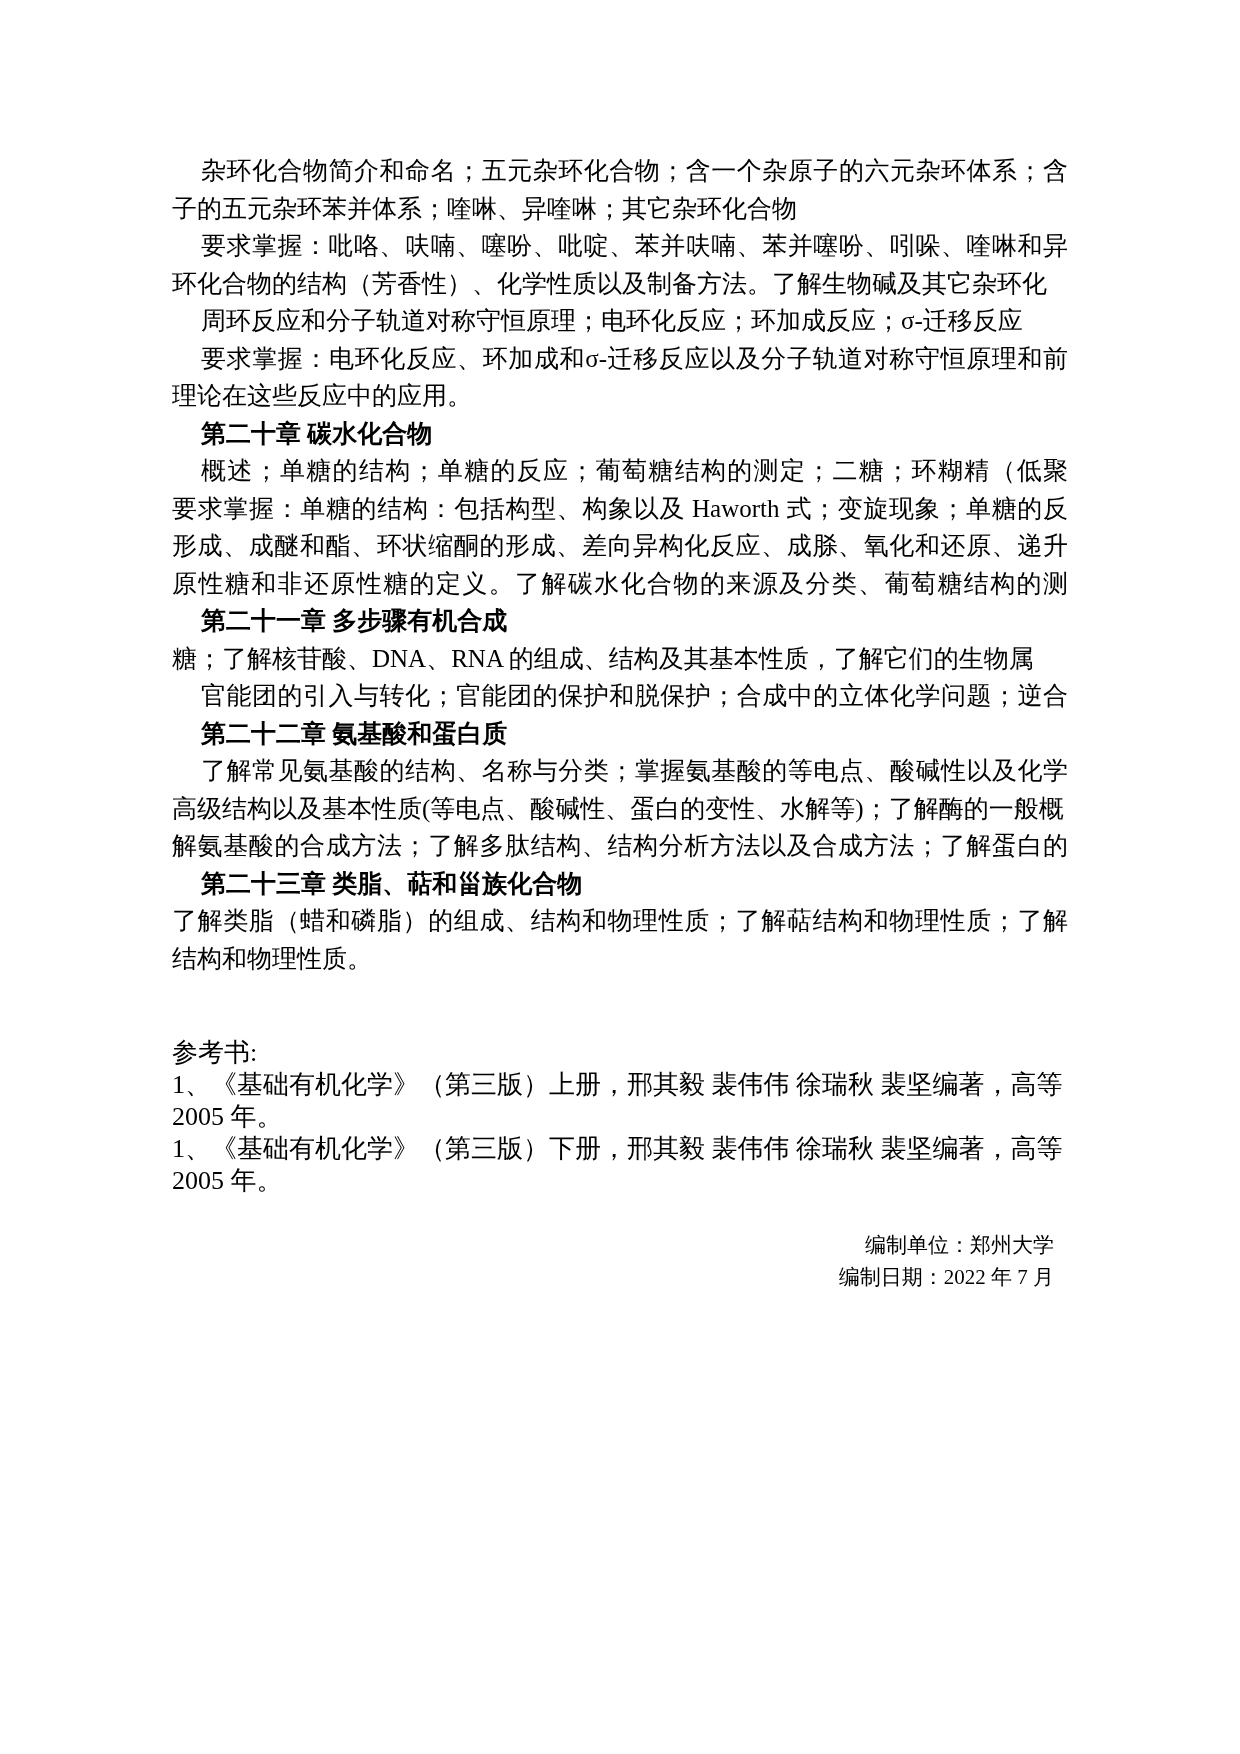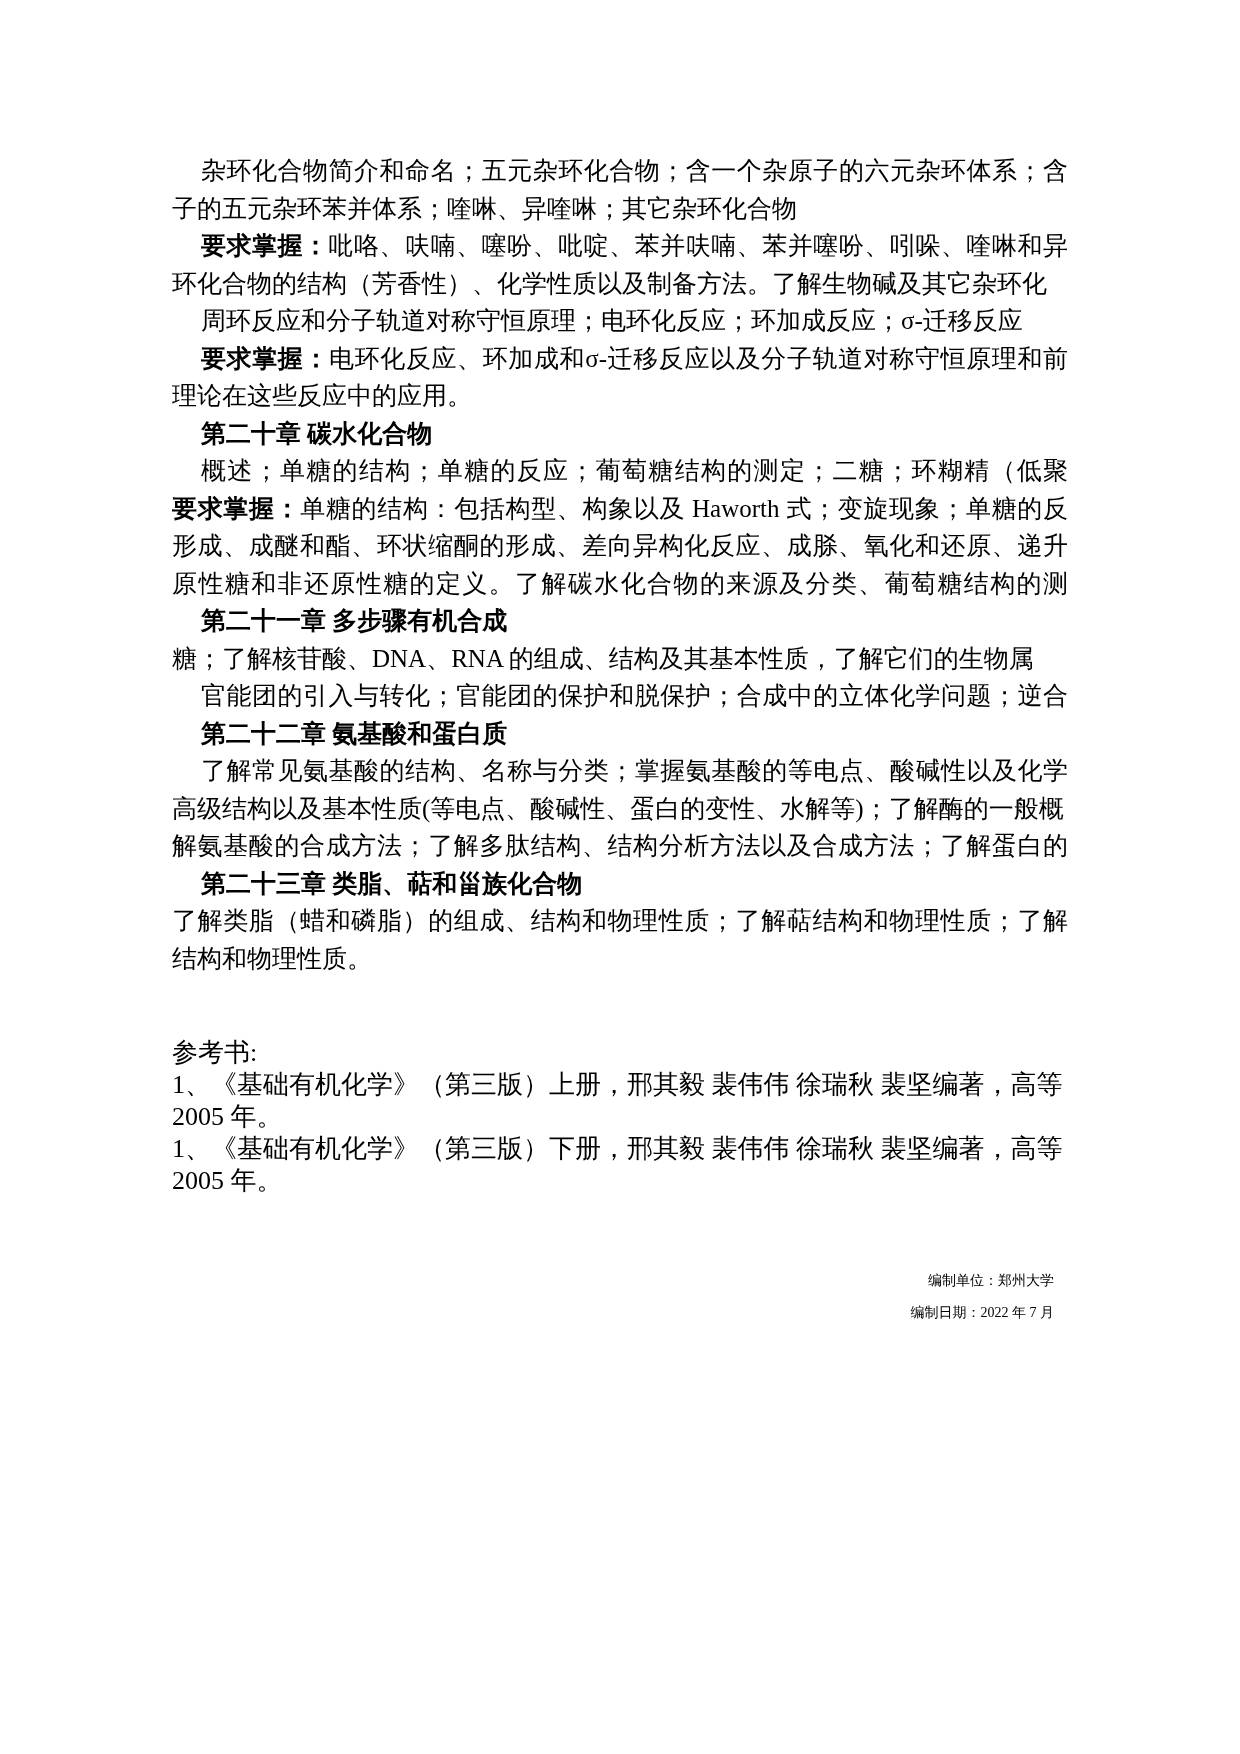--- a/index.html
+++ b/index.html
@@ -40,7 +40,7 @@
     font-weight: 700;
   }
   .pfx {
-    font-weight: 700;
+    font-weight: 400;
     margin-top: 18px;
   }
   .ref-block {

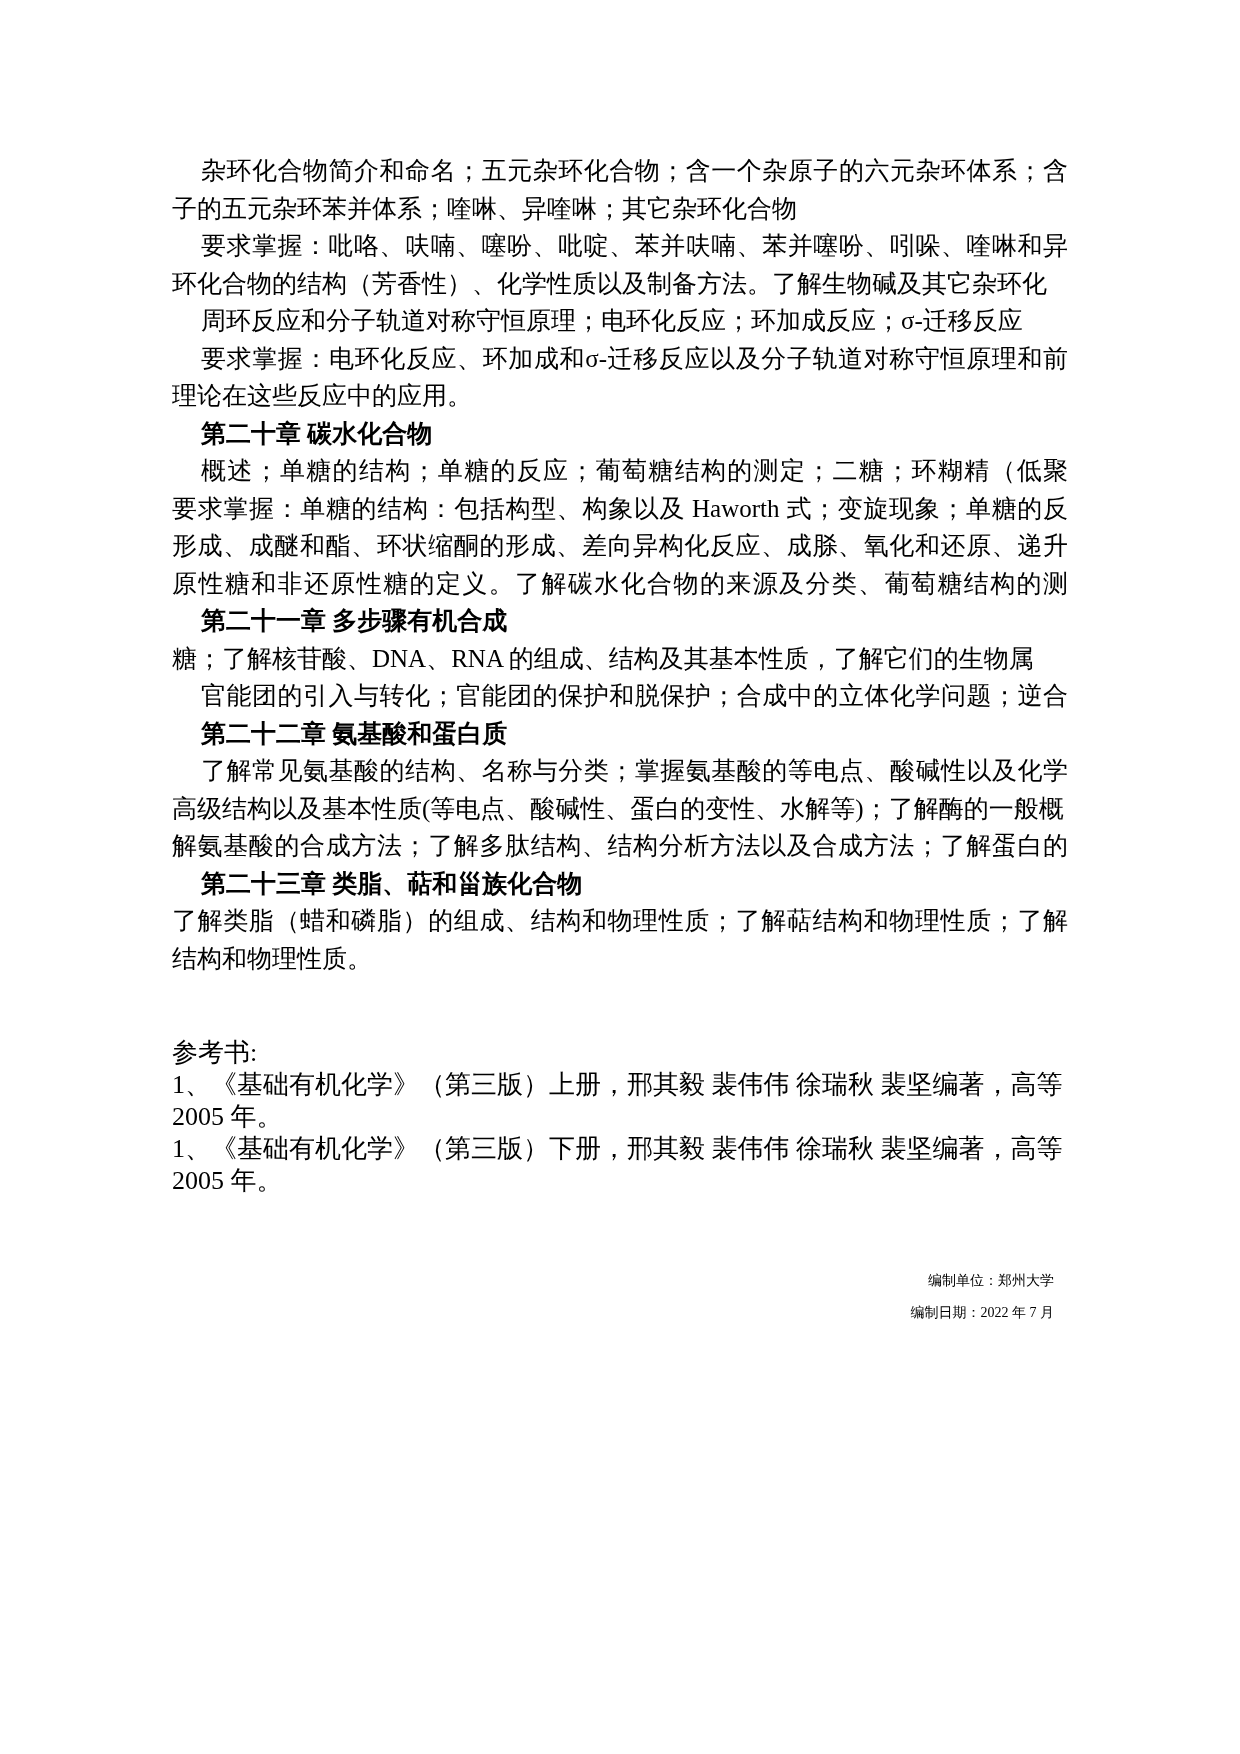--- a/index.html
+++ b/index.html
@@ -62,9 +62,8 @@
     padding-right: 14px;
     box-sizing: border-box;
     text-align: right;
-    font-size: 14px;
+    font-size: 21px;
     line-height: 32px;
-    margin-top: 36px;
   }
   .footer-block .line {
     height: 32px;

